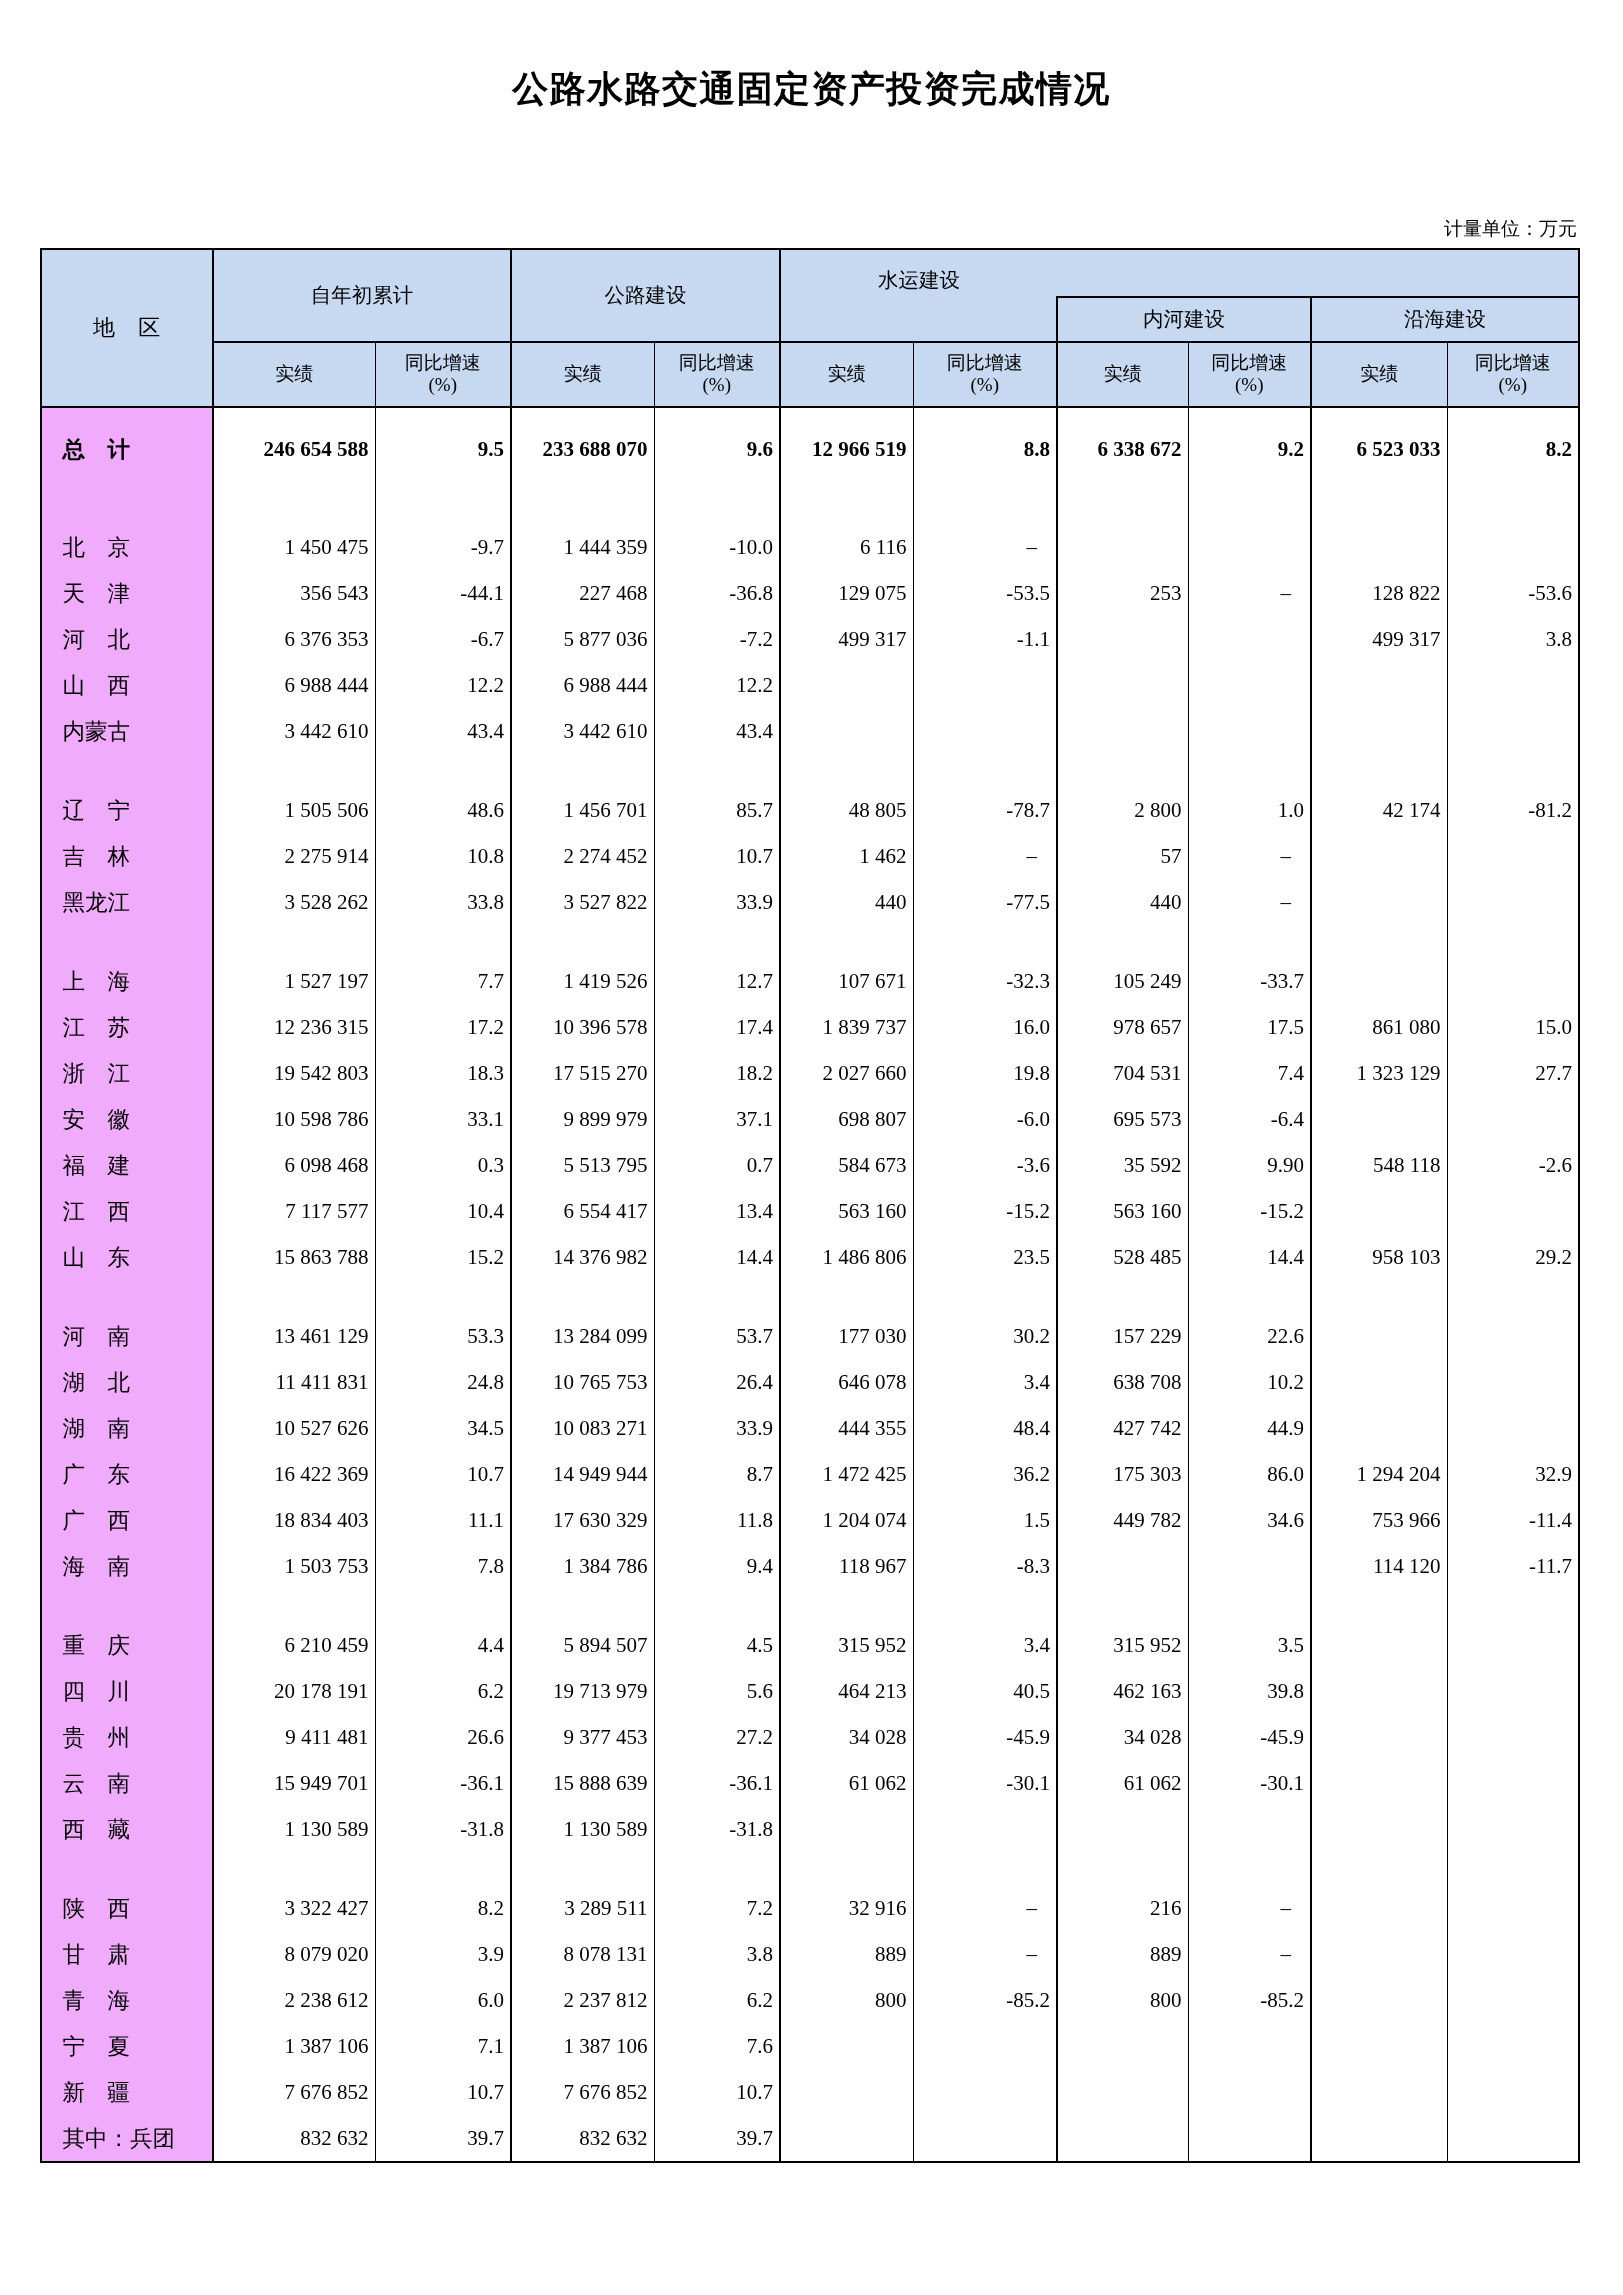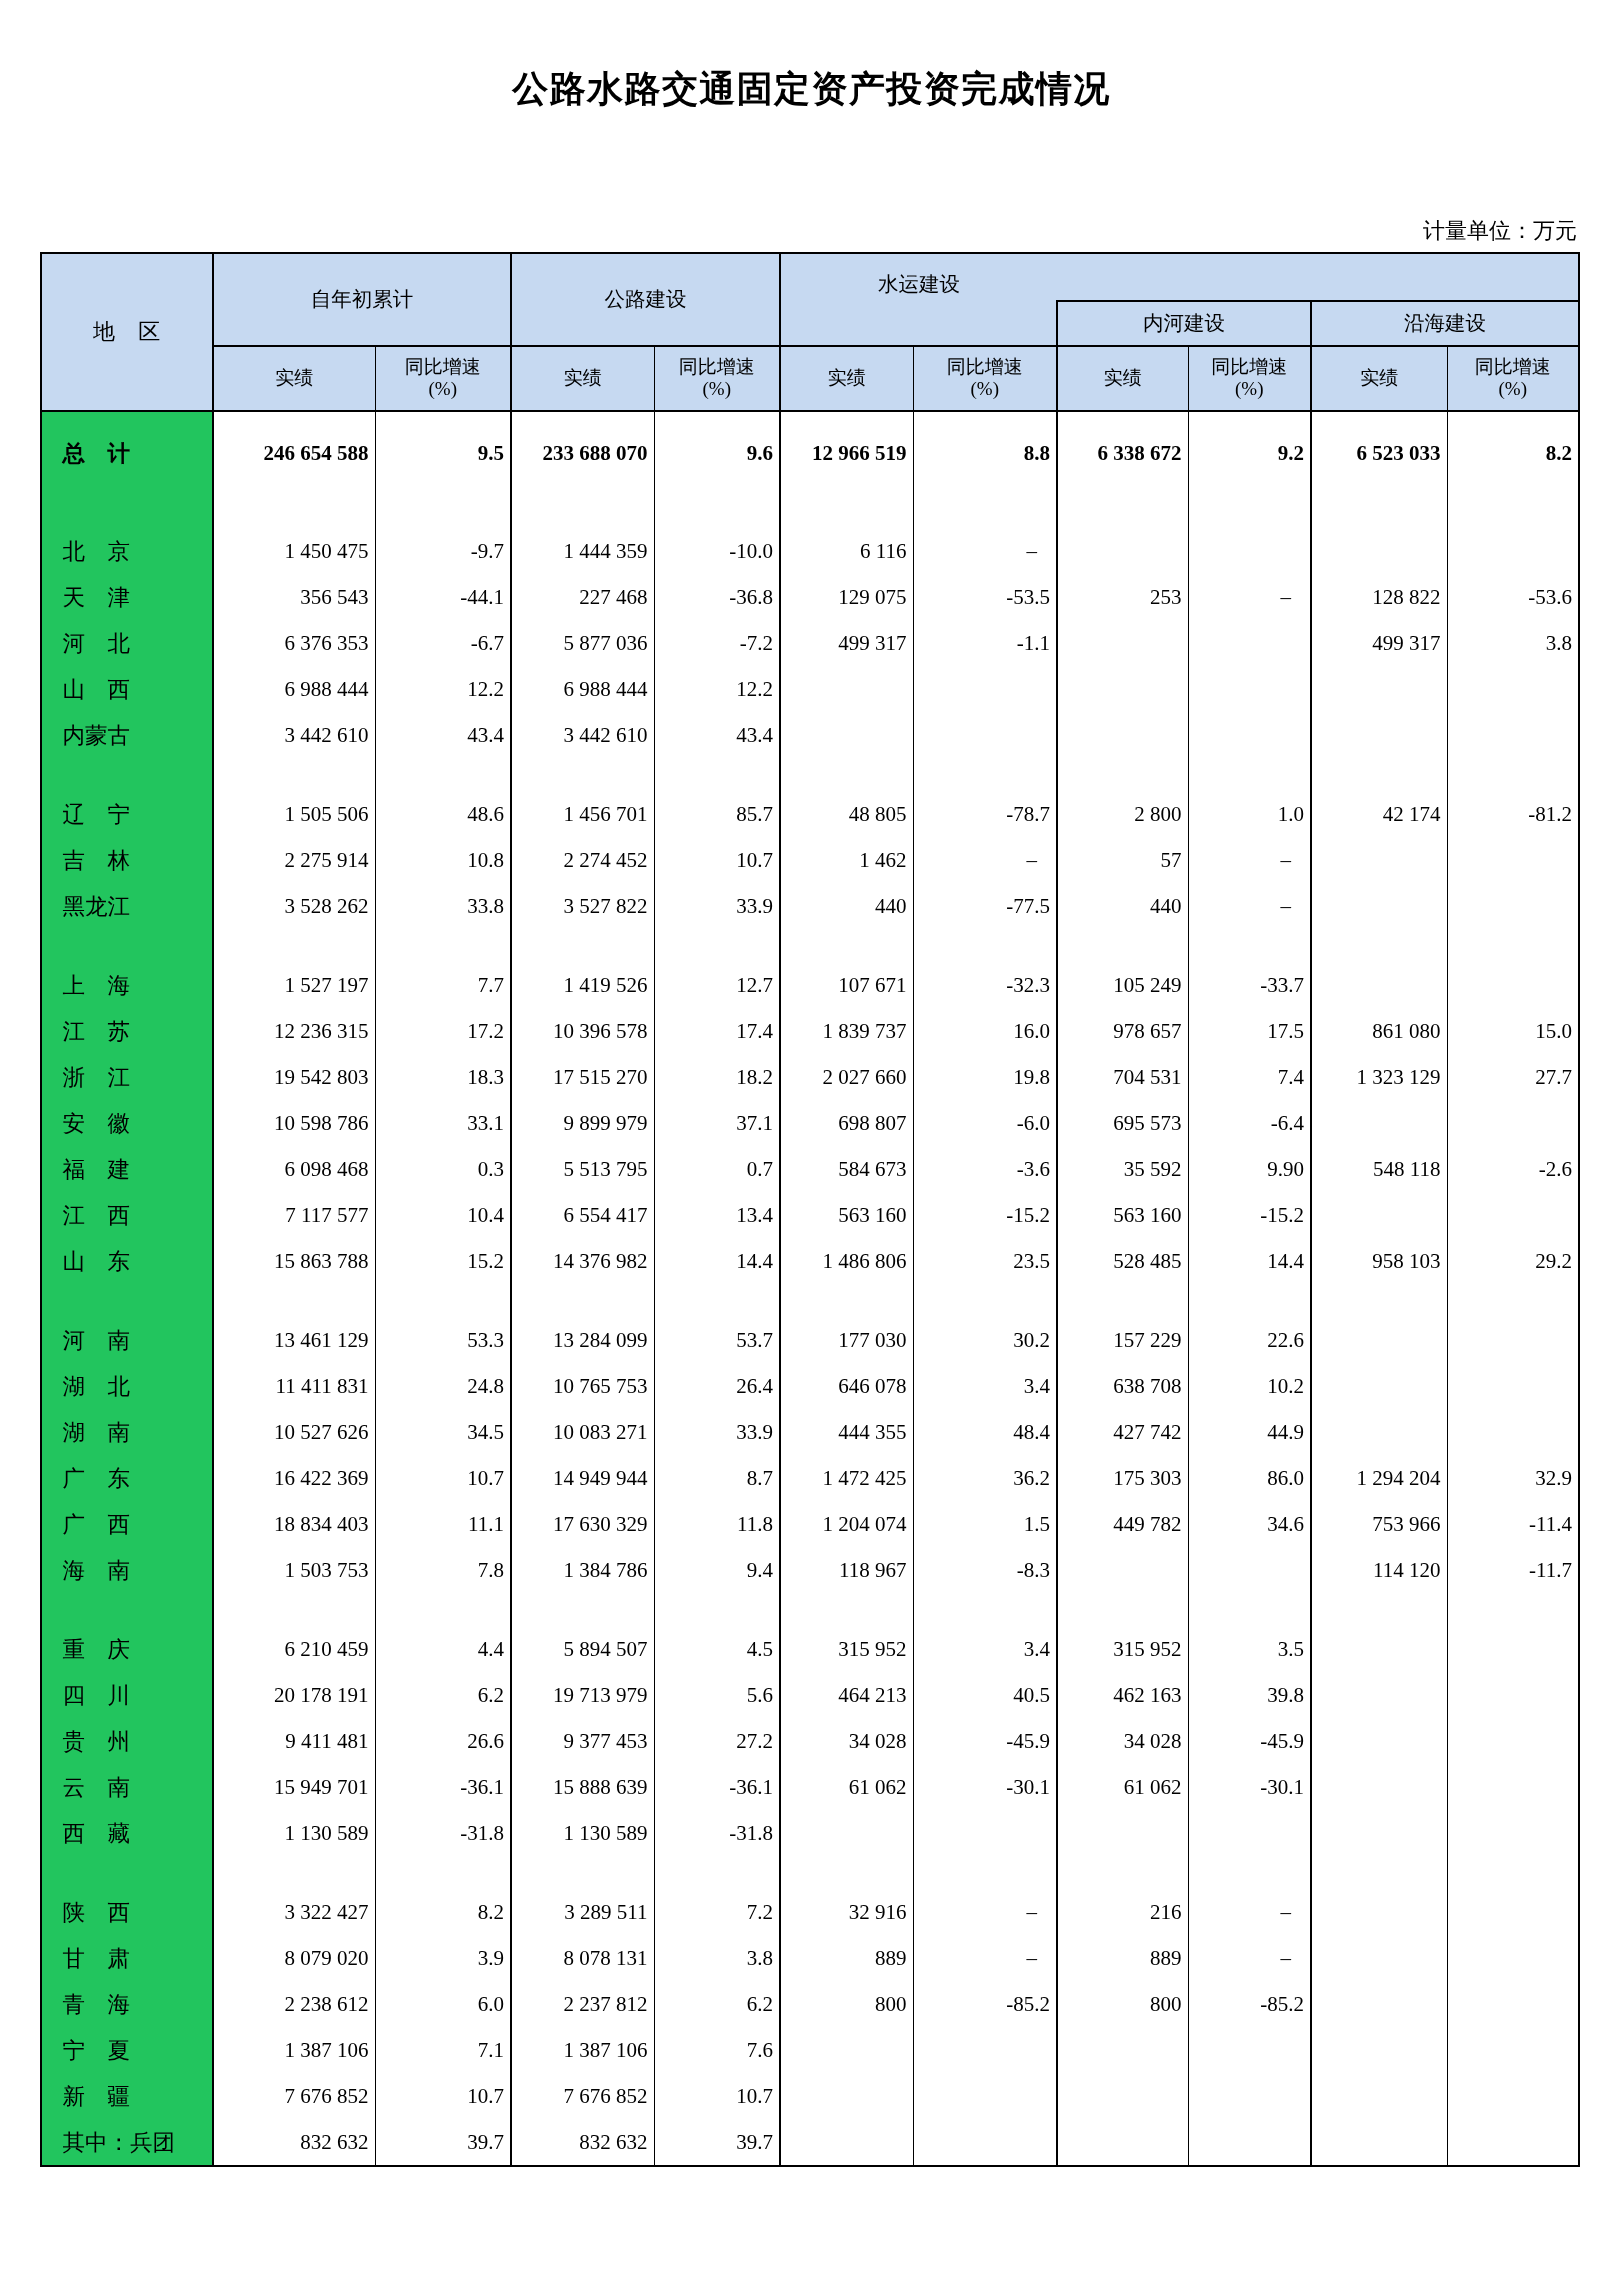--- a/index.html
+++ b/index.html
@@ -12,7 +12,7 @@
     margin-top:65px;text-align:center;font-size:36px;font-weight:bold;letter-spacing:1.4px;
   }
   .unit-note{
-    width:1537px;margin:102px 0 5.5px 40px;text-align:right;font-size:22px;
+    width:1537px;margin:102px 0 5.5px 40px;text-align:right;font-size:19px;
   }
   table.main{
     border-collapse:collapse;table-layout:fixed;width:1537px;margin-left:40px;

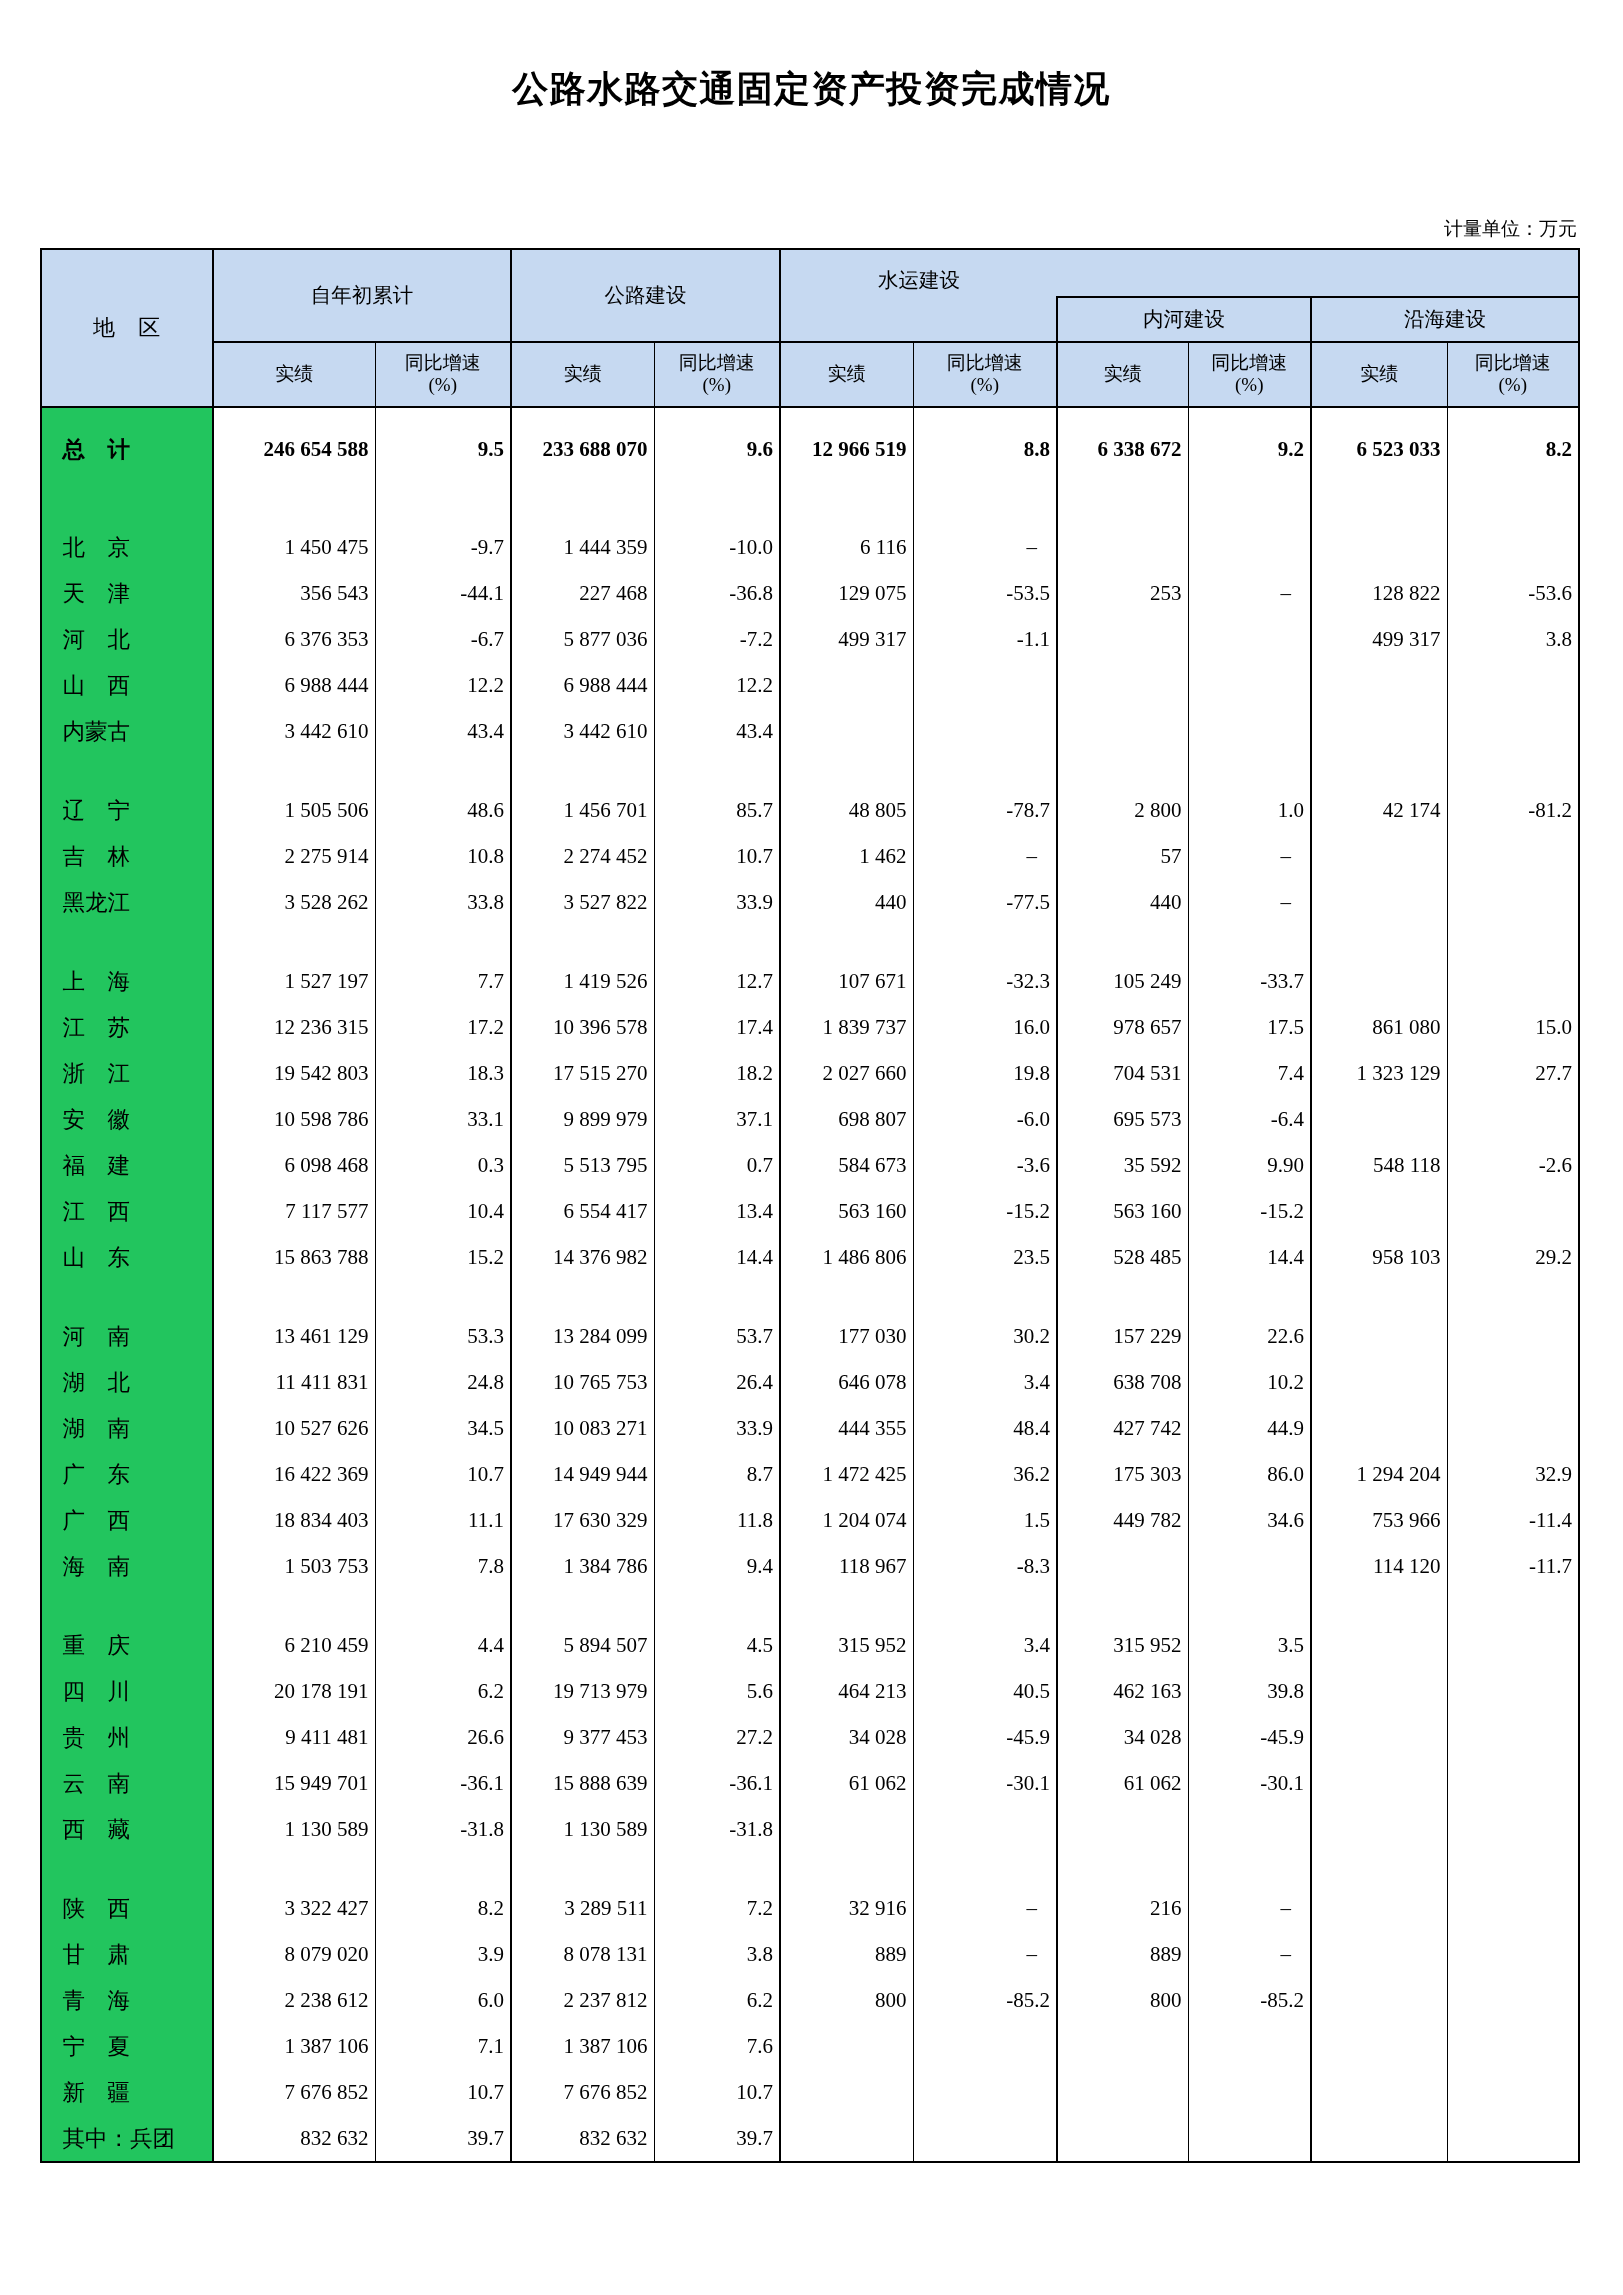--- a/index.html
+++ b/index.html
@@ -24,7 +24,7 @@
   .sub{font-size:19px;line-height:1.18;}
   .g-ws{vertical-align:bottom;padding-bottom:2.7px;}
   td.region{
-    background:#22c55e;text-align:left;padding-left:20.5px;font-size:22.5px;vertical-align:middle;
+    background:#f0abfc;text-align:left;padding-left:20.5px;font-size:22.5px;vertical-align:middle;
   }
   td.val{text-align:right;padding-right:6.1px;font-size:21px;vertical-align:middle;}
   td.val.dash{padding-right:19px;}

